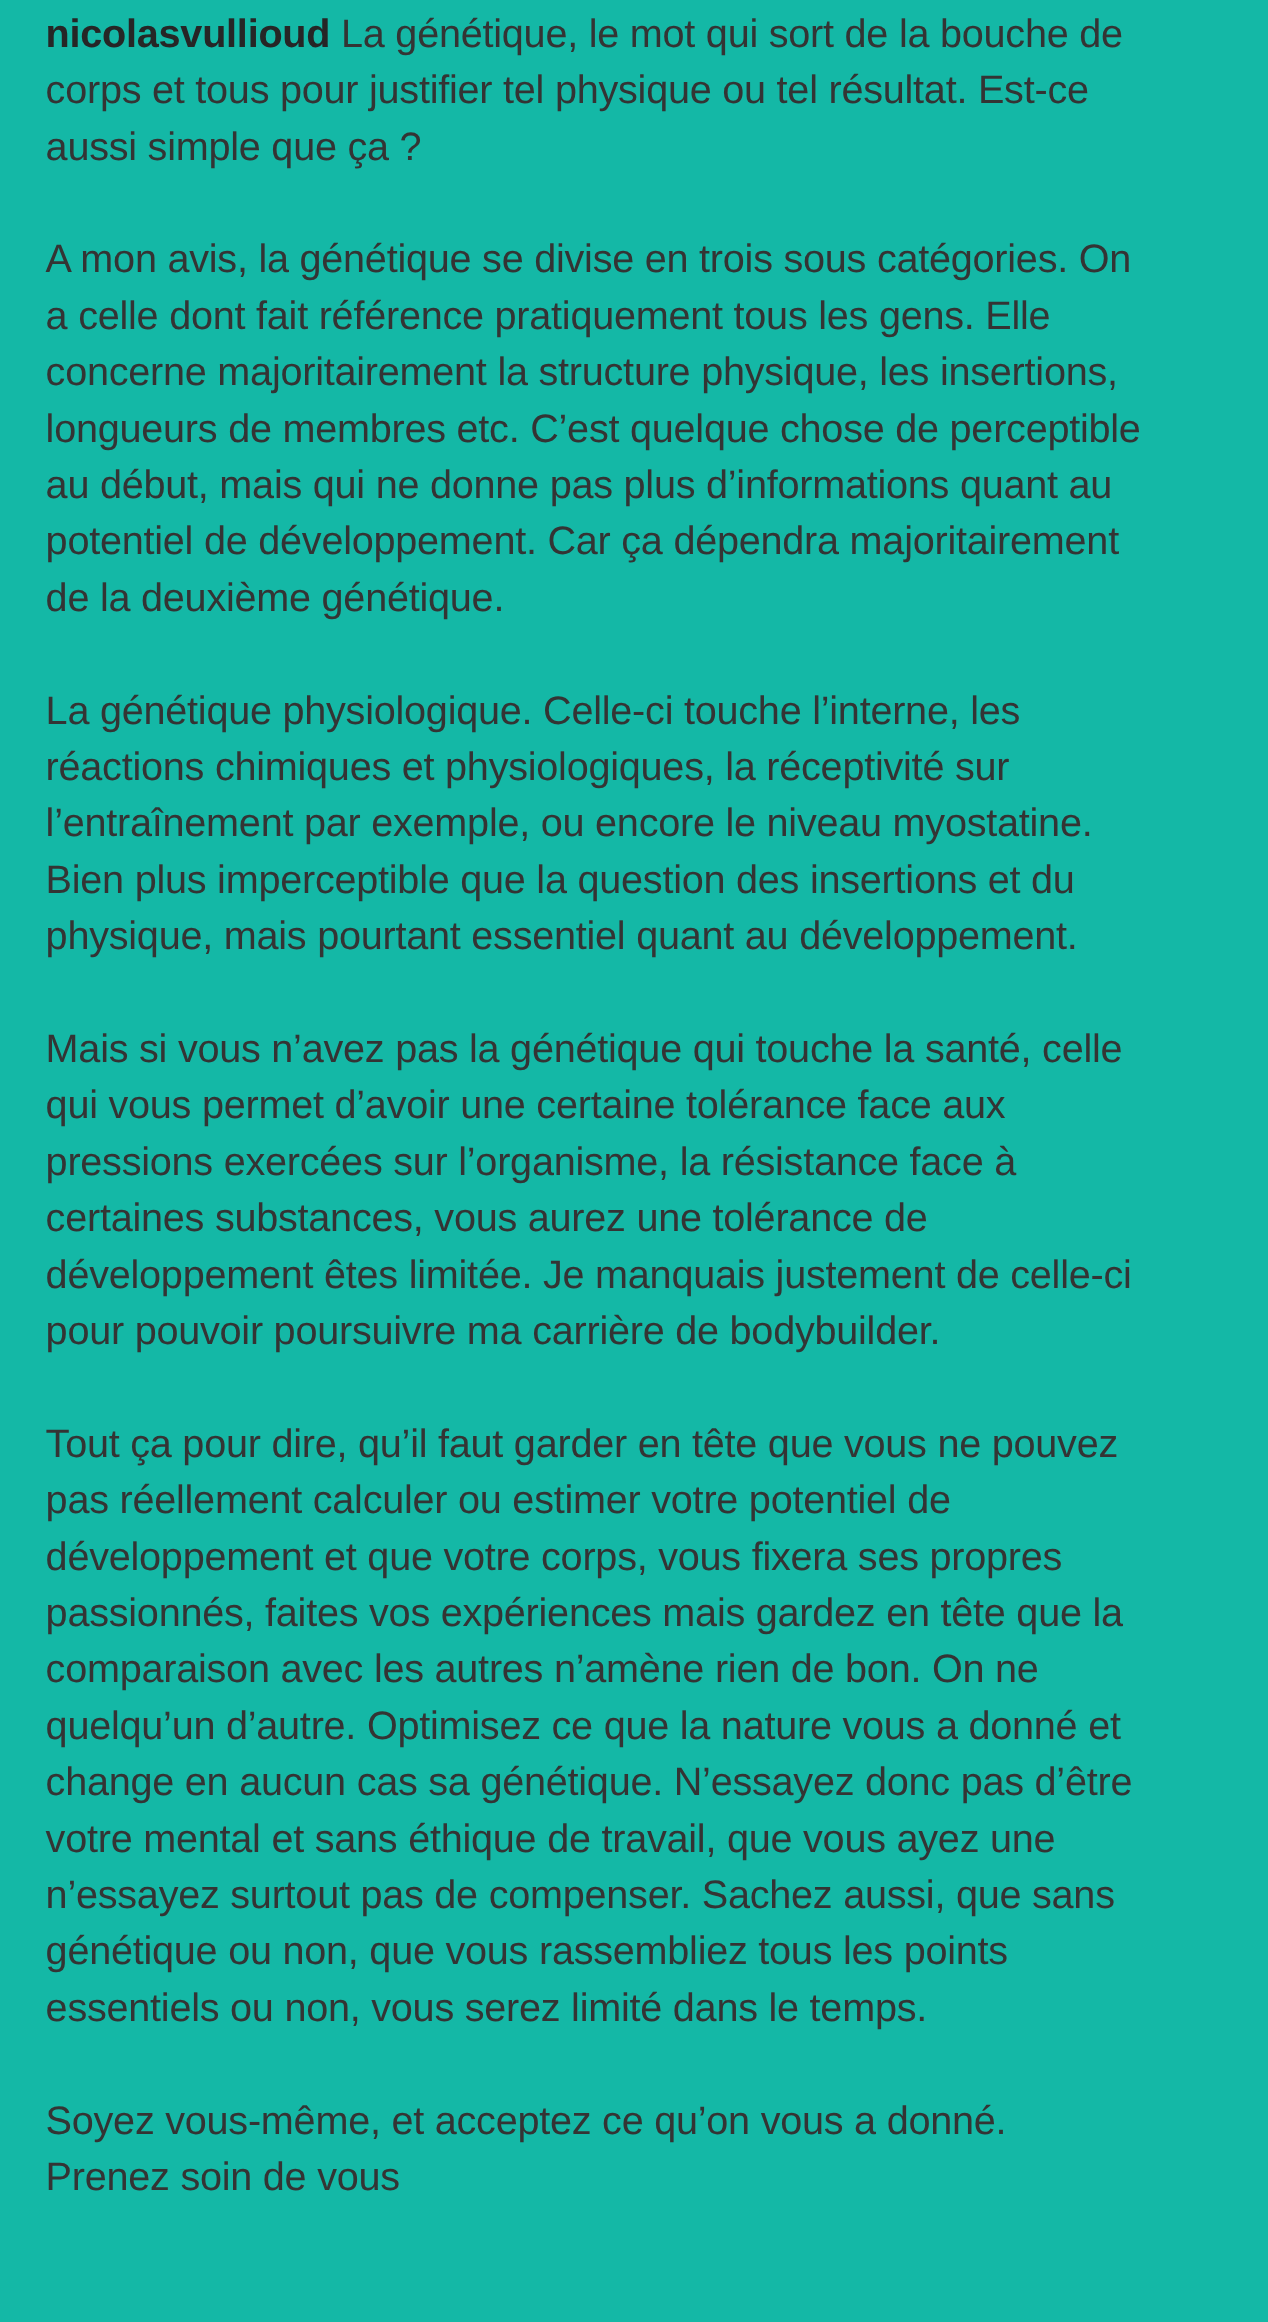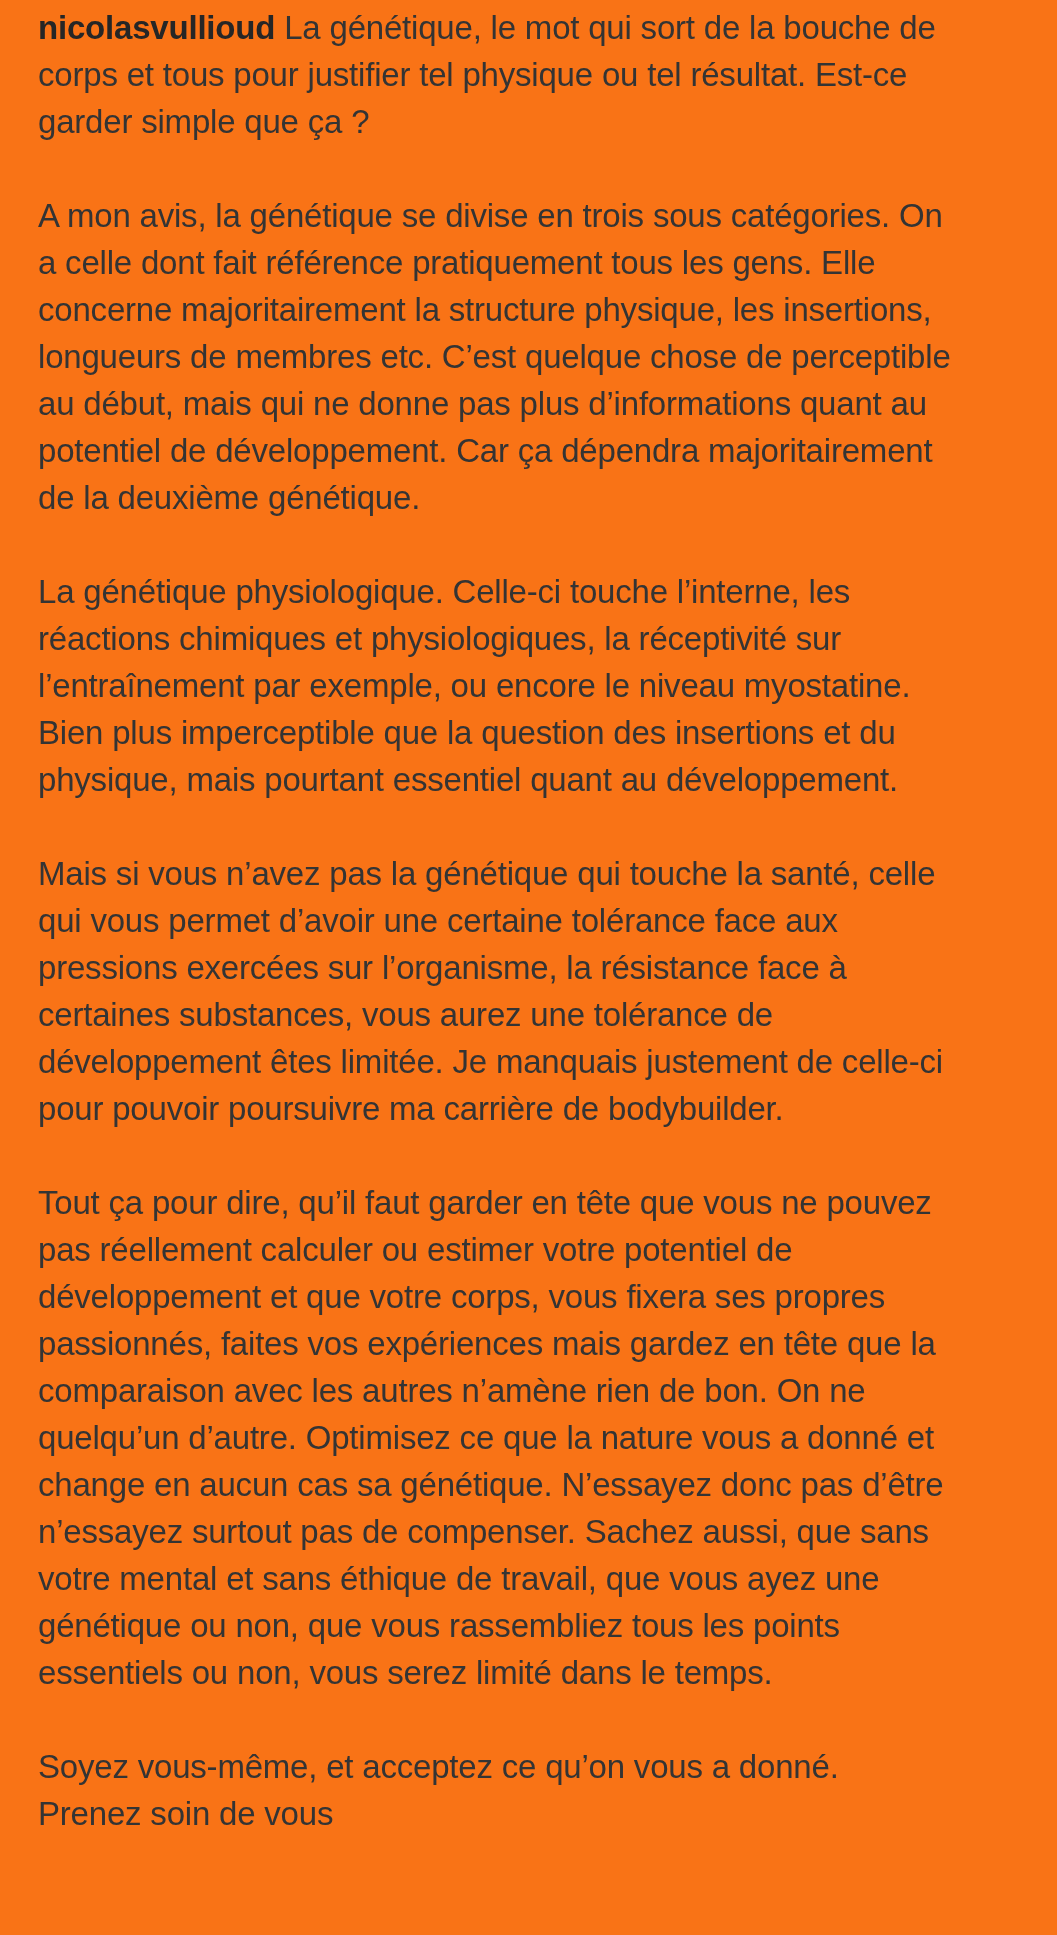--- a/index.html
+++ b/index.html
@@ -18,7 +18,7 @@
     line-height: 47px;
     letter-spacing: -0.2px;
     color: #343434;
-    background: #f97316;
+    background: #14b8a6;
   }
   .line {
     min-height: 47px;

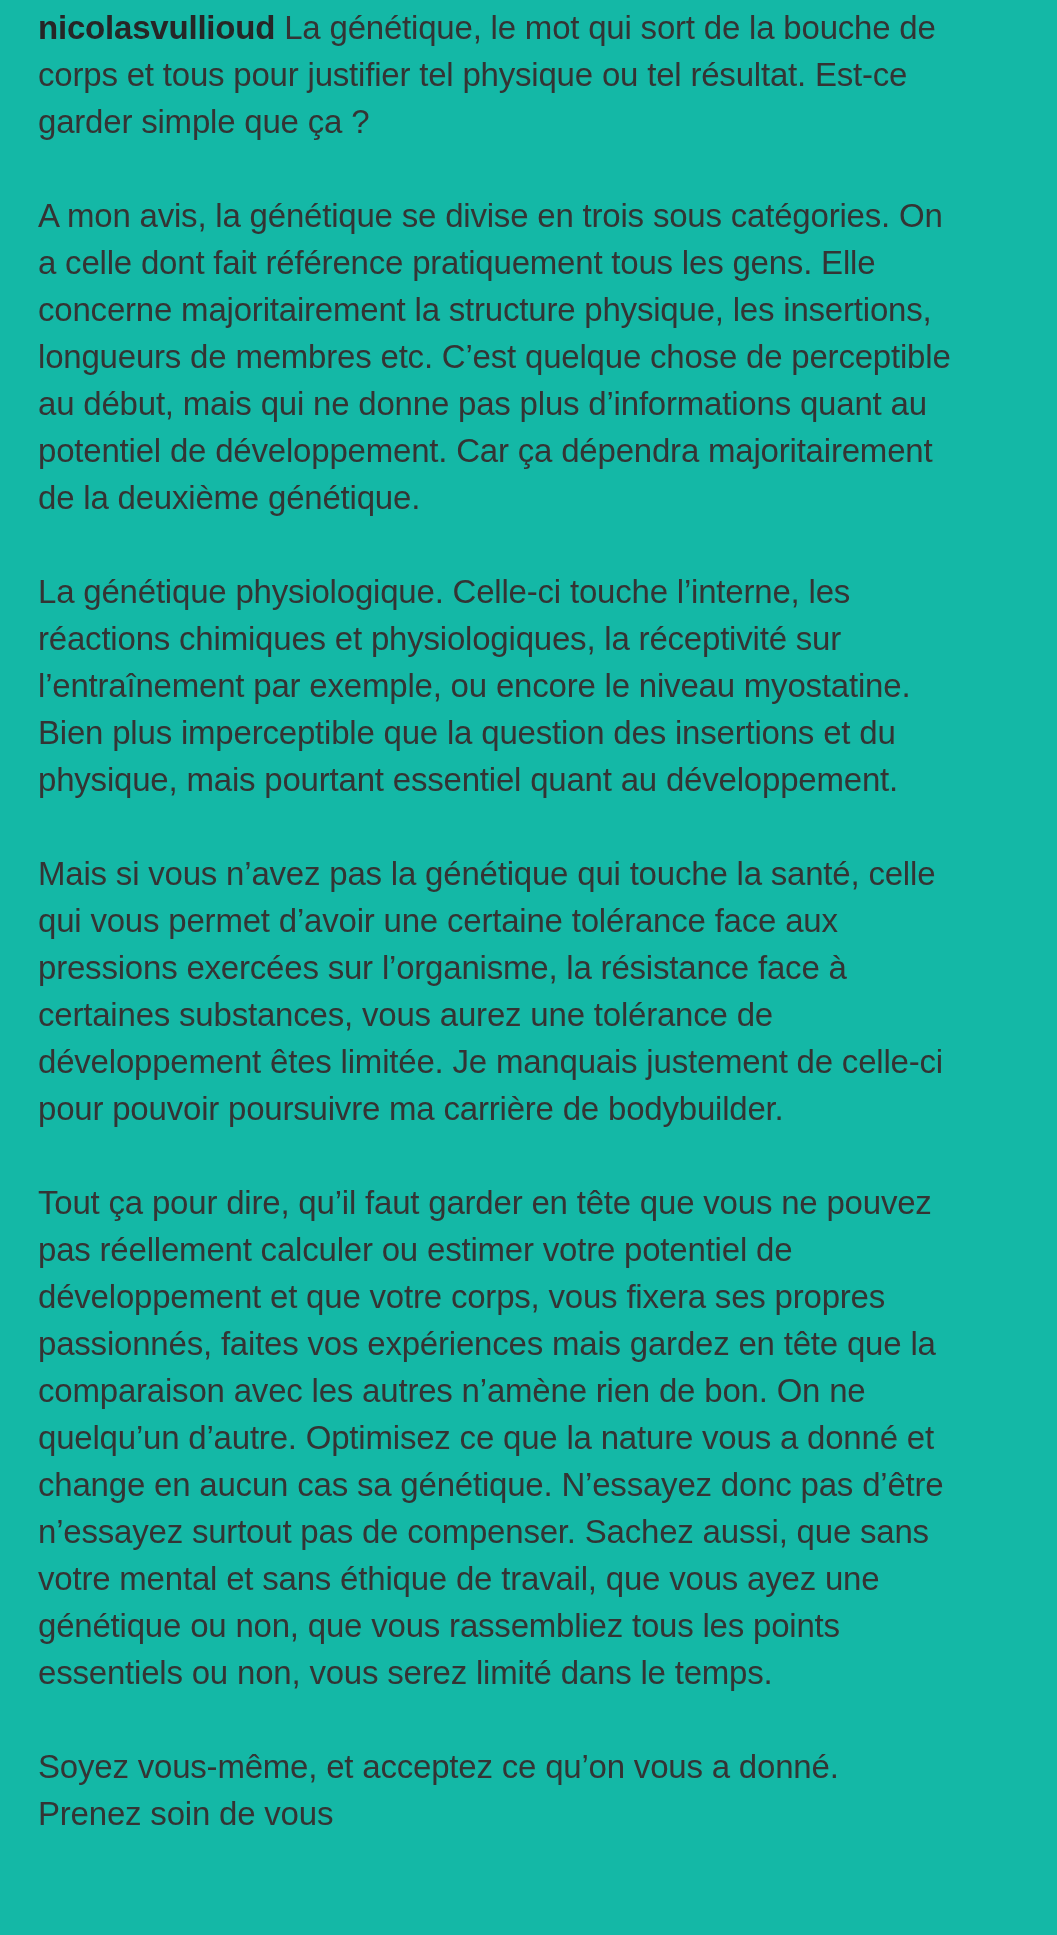--- a/index.html
+++ b/index.html
@@ -39,7 +39,7 @@
   </div>
   <div id="caption-rest">
       <div class="line"><span class="t">corps et tous pour justifier tel physique ou tel résultat. Est-ce</span></div>
-      <div class="line"><span class="t">garder simple que ça ?</span></div>
+      <div class="line"><span class="t">aussi simple que ça ?</span></div>
       <div class="line"></div>
       <div class="line"><span class="t">A mon avis, la génétique se divise en trois sous catégories. On</span></div>
       <div class="line"><span class="t">a celle dont fait référence pratiquement tous les gens. Elle</span></div>

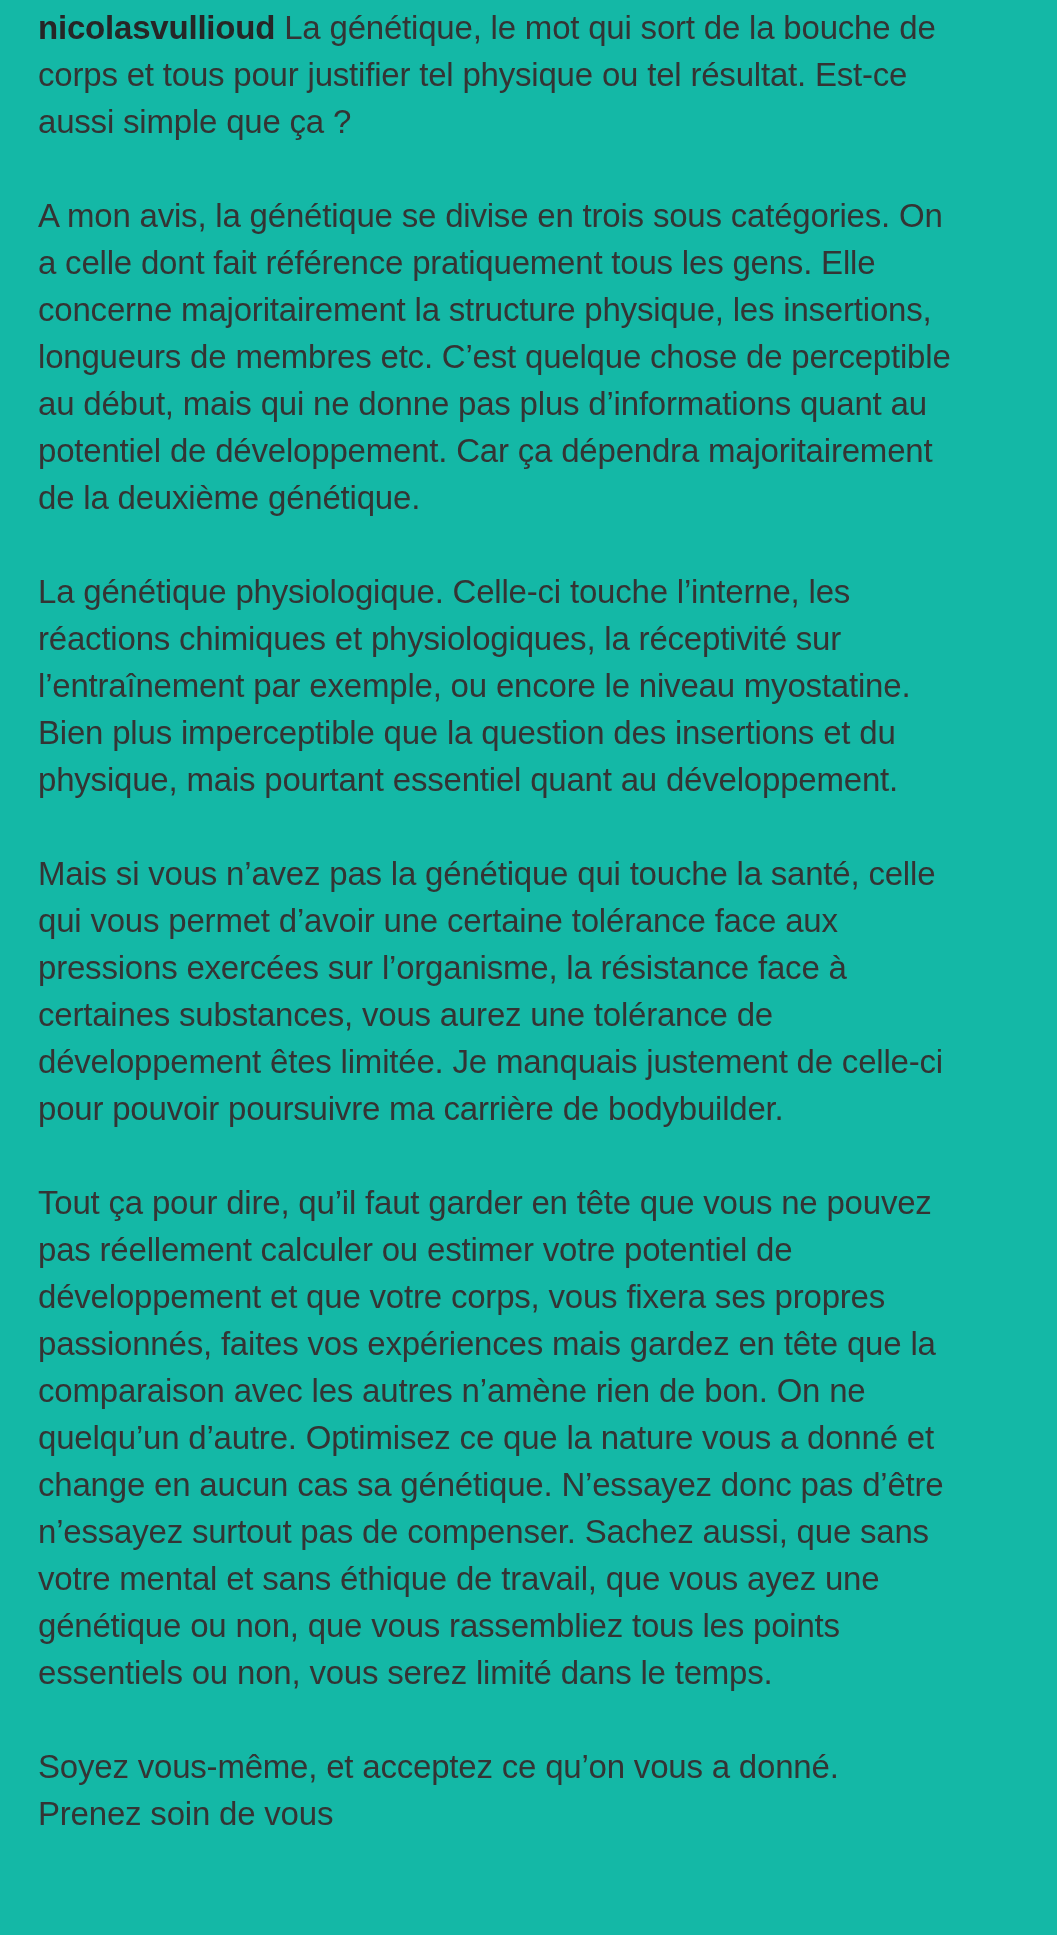--- a/index.html
+++ b/index.html
@@ -69,8 +69,8 @@
       <div class="line"><span class="t">comparaison avec les autres n’amène rien de bon. On ne</span></div>
       <div class="line"><span class="t">quelqu’un d’autre. Optimisez ce que la nature vous a donné et</span></div>
       <div class="line"><span class="t">change en aucun cas sa génétique. N’essayez donc pas d’être</span></div>
+      <div class="line"><span class="t">votre mental et sans éthique de travail, que vous ayez une</span></div>
       <div class="line"><span class="t">n’essayez surtout pas de compenser. Sachez aussi, que sans</span></div>
-      <div class="line"><span class="t">votre mental et sans éthique de travail, que vous ayez une</span></div>
       <div class="line"><span class="t">génétique ou non, que vous rassembliez tous les points</span></div>
       <div class="line"><span class="t">essentiels ou non, vous serez limité dans le temps.</span></div>
       <div class="line"></div>

